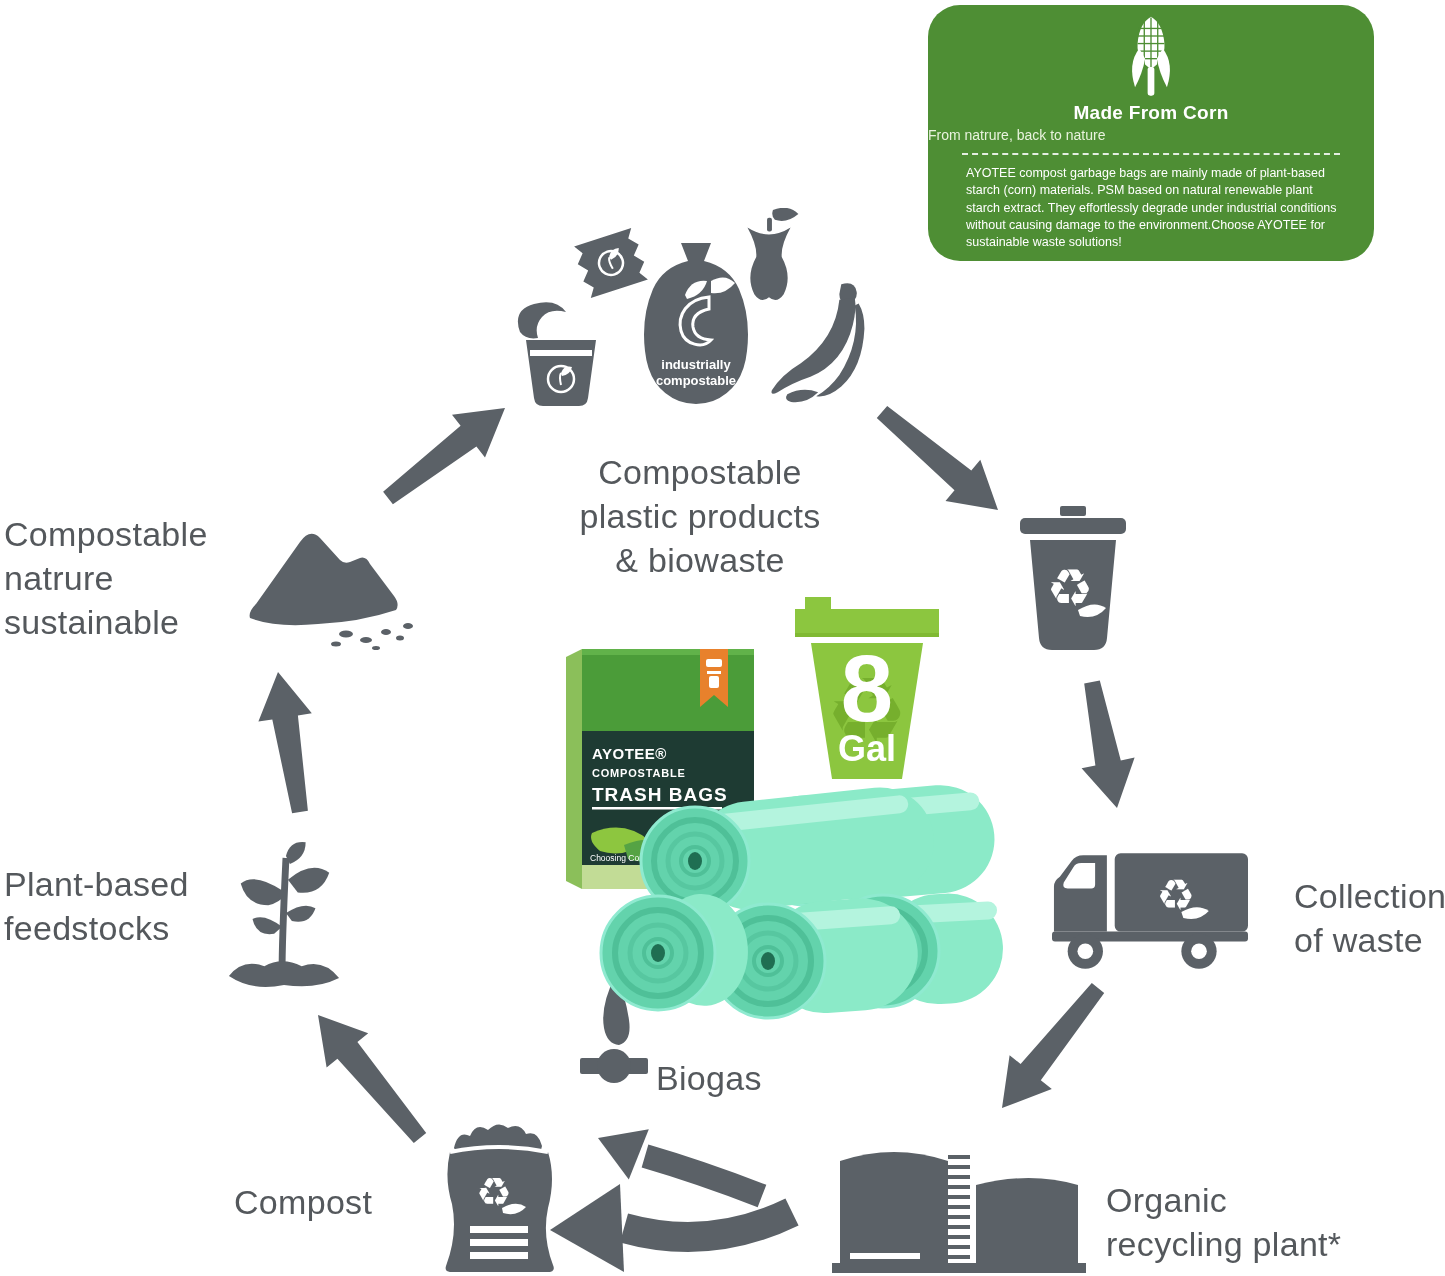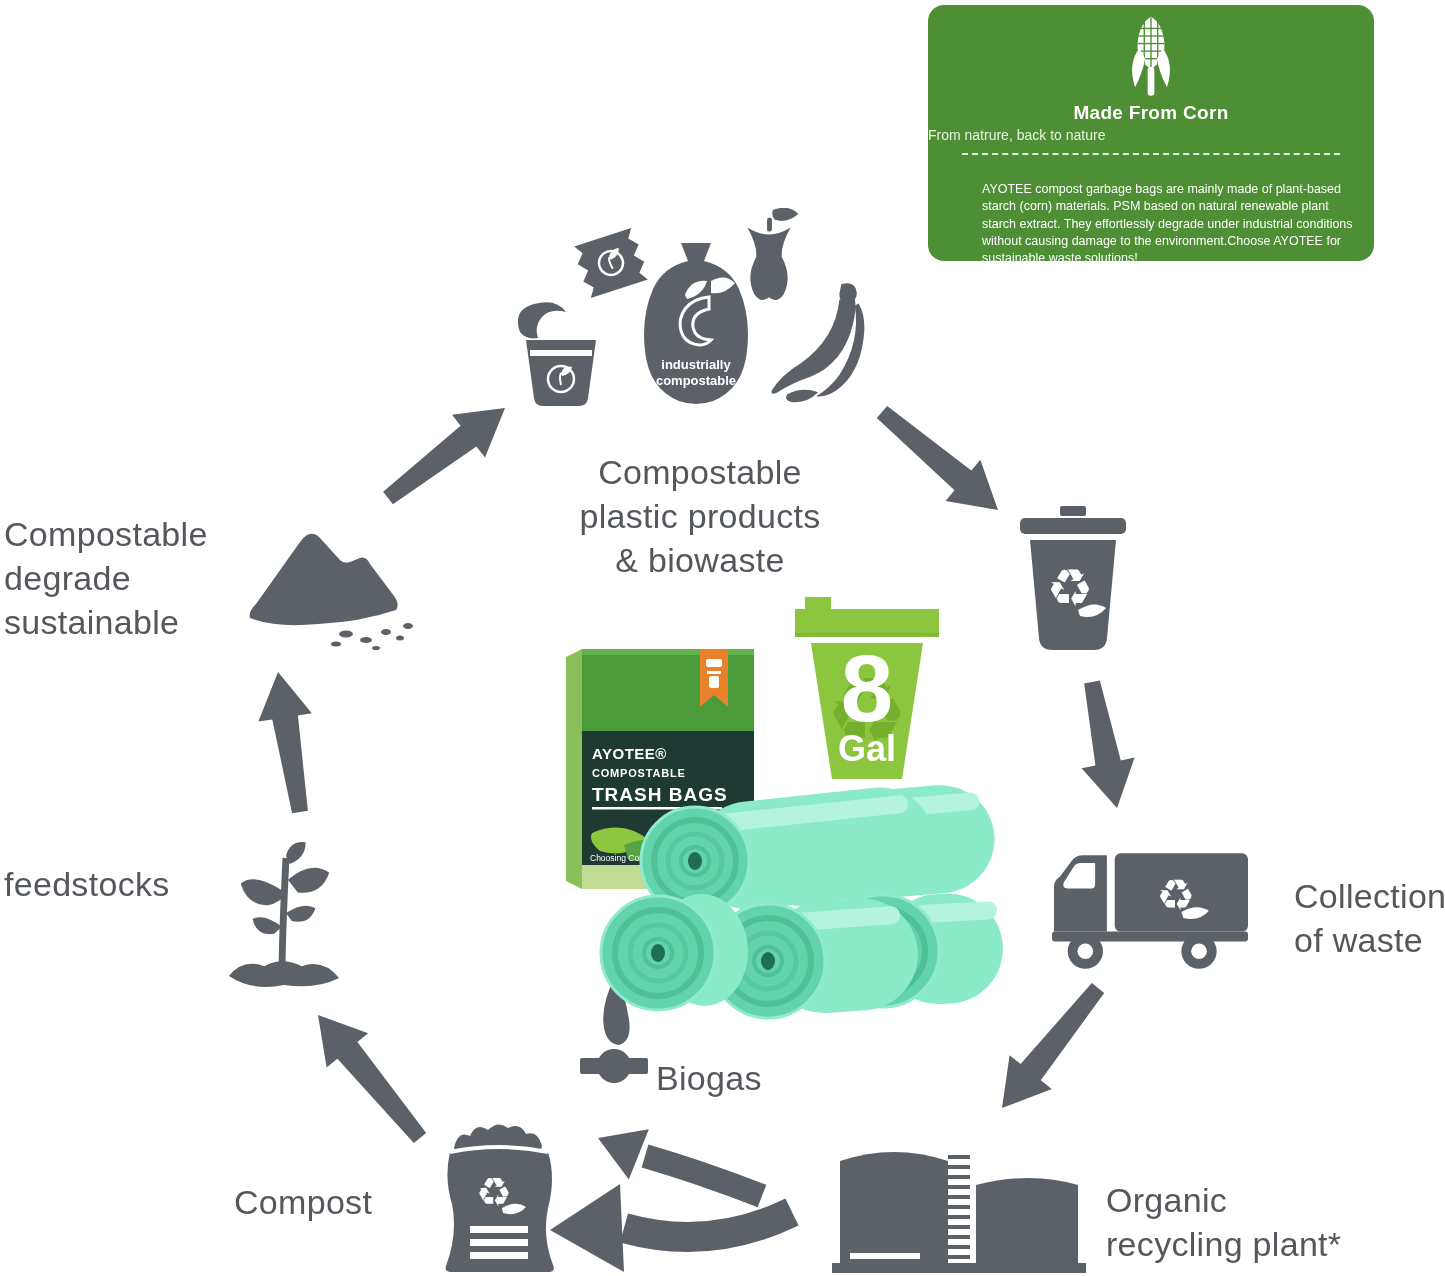--- a/index.html
+++ b/index.html
@@ -19,7 +19,7 @@
   
   .info-card{
     position:absolute;left:928px;top:5px;width:446px;height:256px;
-    background:#4e8e34;border-radius:16px;color:#fff;
+    background:#4e8e34;border-radius:32px;color:#fff;
   }
   .info-card .corn{position:absolute;left:50%;top:10px;transform:translateX(-50%);}
   .info-card .title{

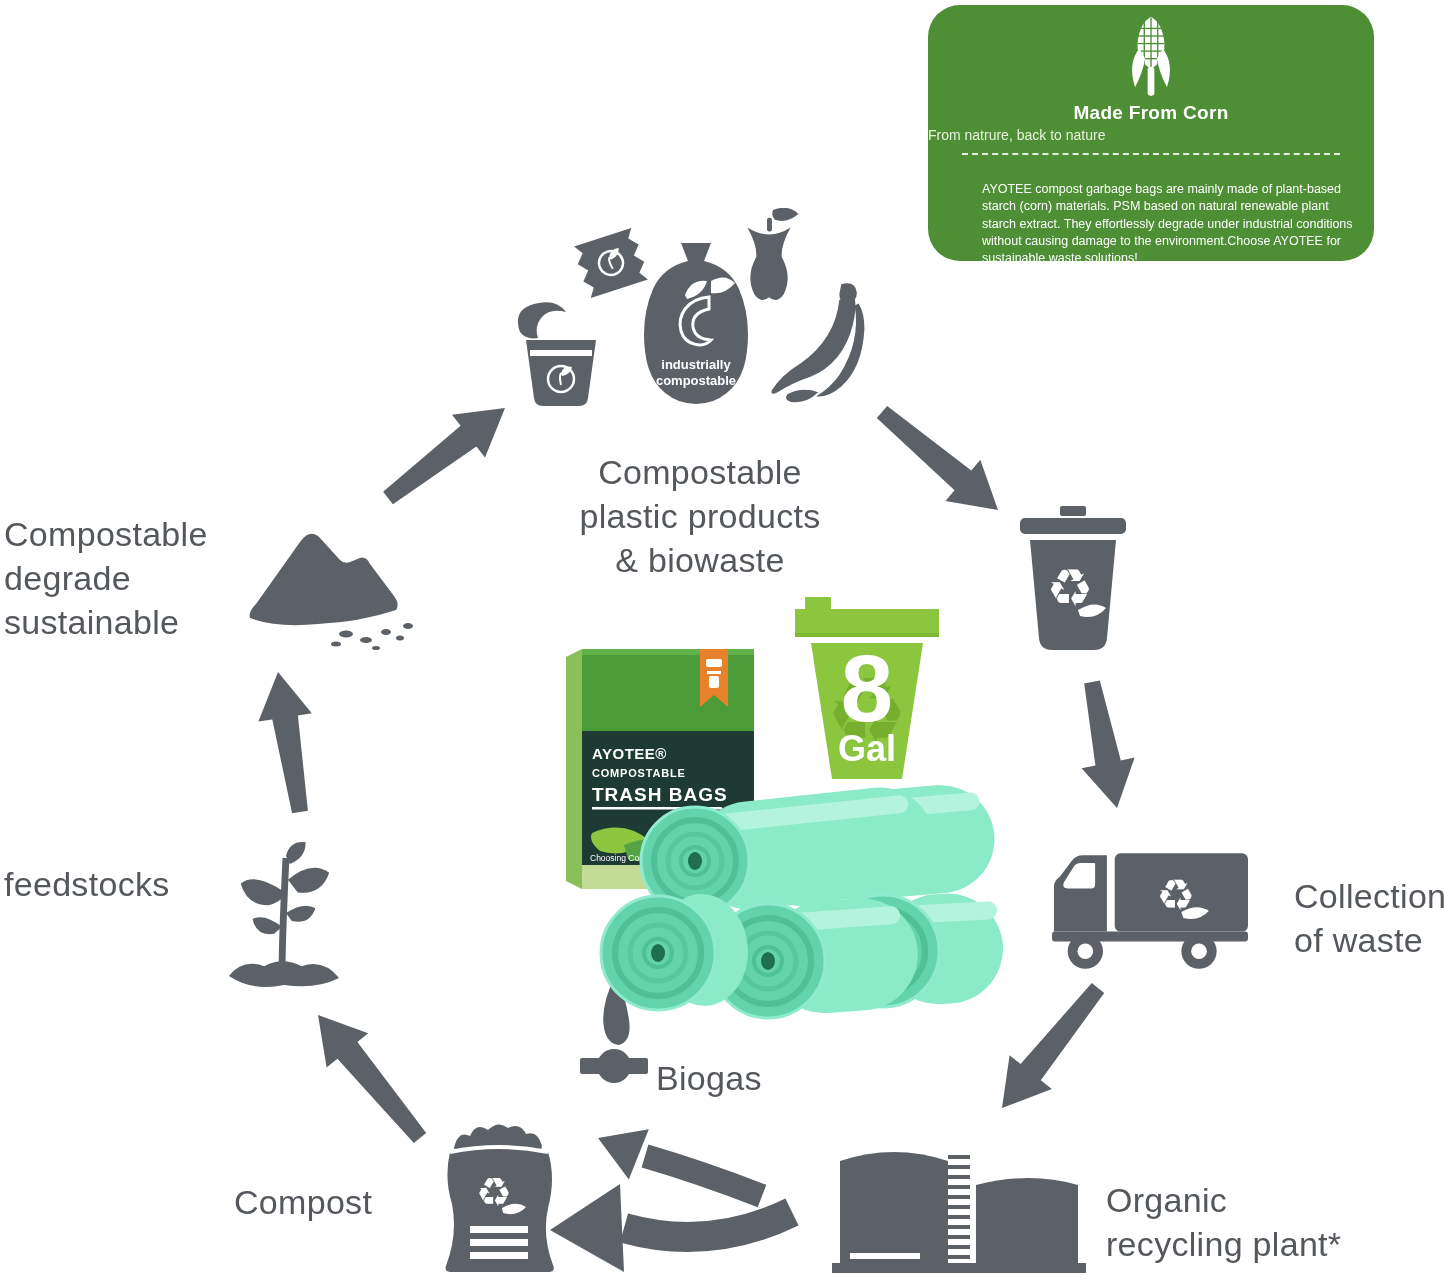--- a/index.html
+++ b/index.html
@@ -88,7 +88,7 @@
     <div class="title">Made From Corn</div>
     <div class="subtitle">From natrure, back to nature</div>
     <div class="divider"></div>
-    <p class="body" style="margin:16px">AYOTEE compost garbage bags are mainly made of plant-based starch (corn) materials. PSM based on natural renewable plant starch extract.  They effortlessly degrade under industrial conditions without causing damage to the environment.Choose AYOTEE for sustainable waste solutions!</p>
+    <p class="body" style="margin:0">AYOTEE compost garbage bags are mainly made of plant-based starch (corn) materials. PSM based on natural renewable plant starch extract.  They effortlessly degrade under industrial conditions without causing damage to the environment.Choose AYOTEE for sustainable waste solutions!</p>
   </div>
 
   <svg class="abs" style="left:565px;top:232px;transform:rotate(-18deg)" width="92" height="62" viewBox="0 0 92 62">

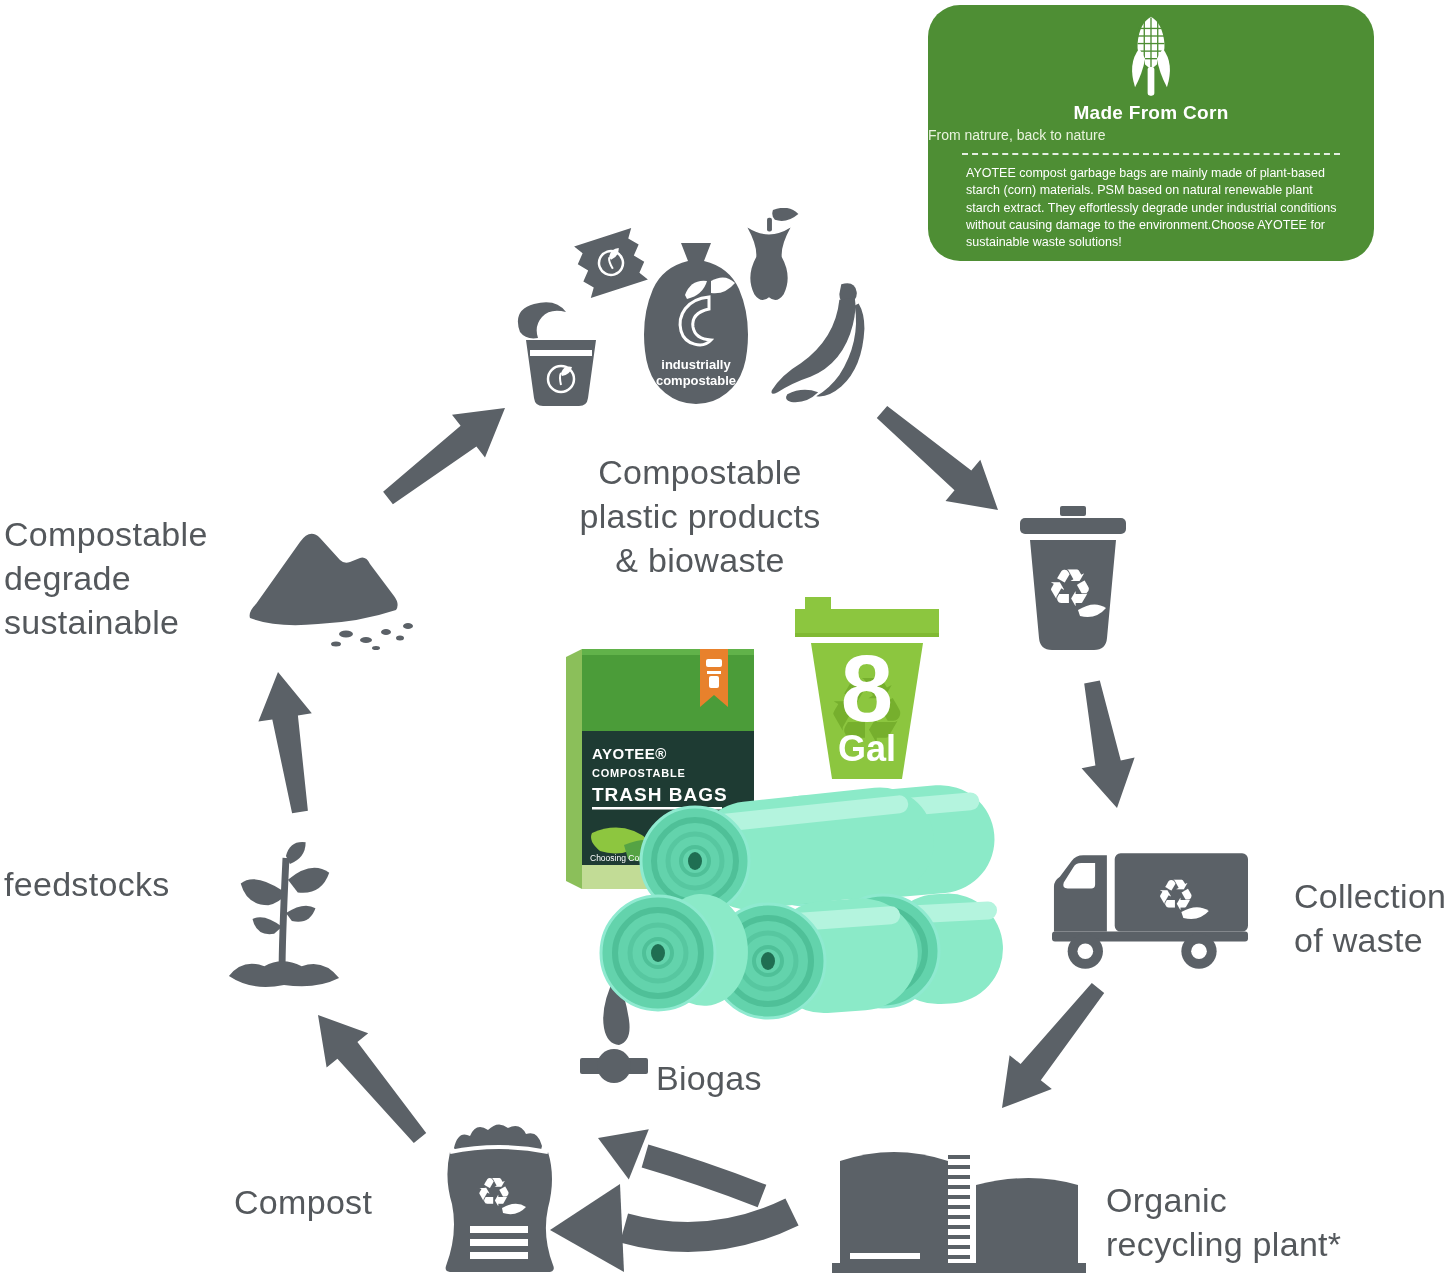--- a/index.html
+++ b/index.html
@@ -249,7 +249,7 @@
   </svg>
   <div class="lbl" style="left:4px;top:512px">
     <span>Compostable</span>
-    <span>degrade</span>
+    <span>natrure</span>
     <span>sustainable</span>
   </div>
 

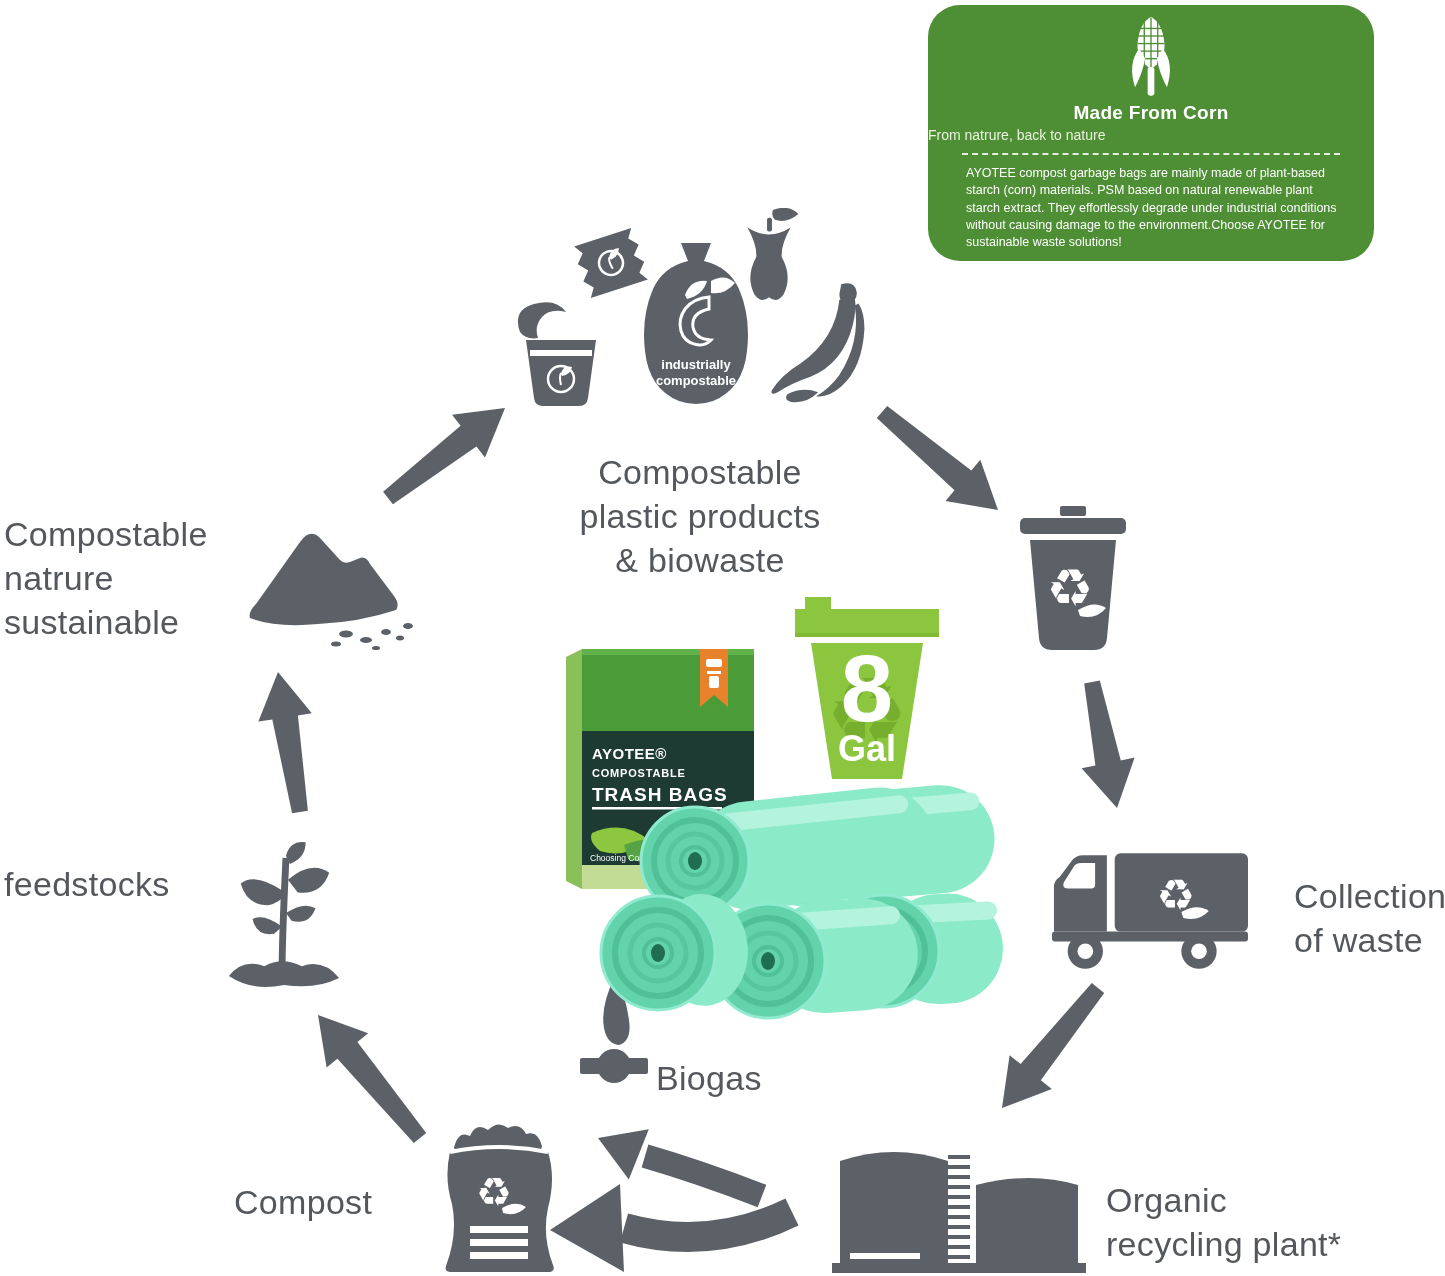--- a/index.html
+++ b/index.html
@@ -232,6 +232,7 @@
     </g>
   </svg>
   <div class="lbl" style="left:4px;top:862px">
+    <span>Plant-based</span>
     <span>feedstocks</span>
   </div>
 

